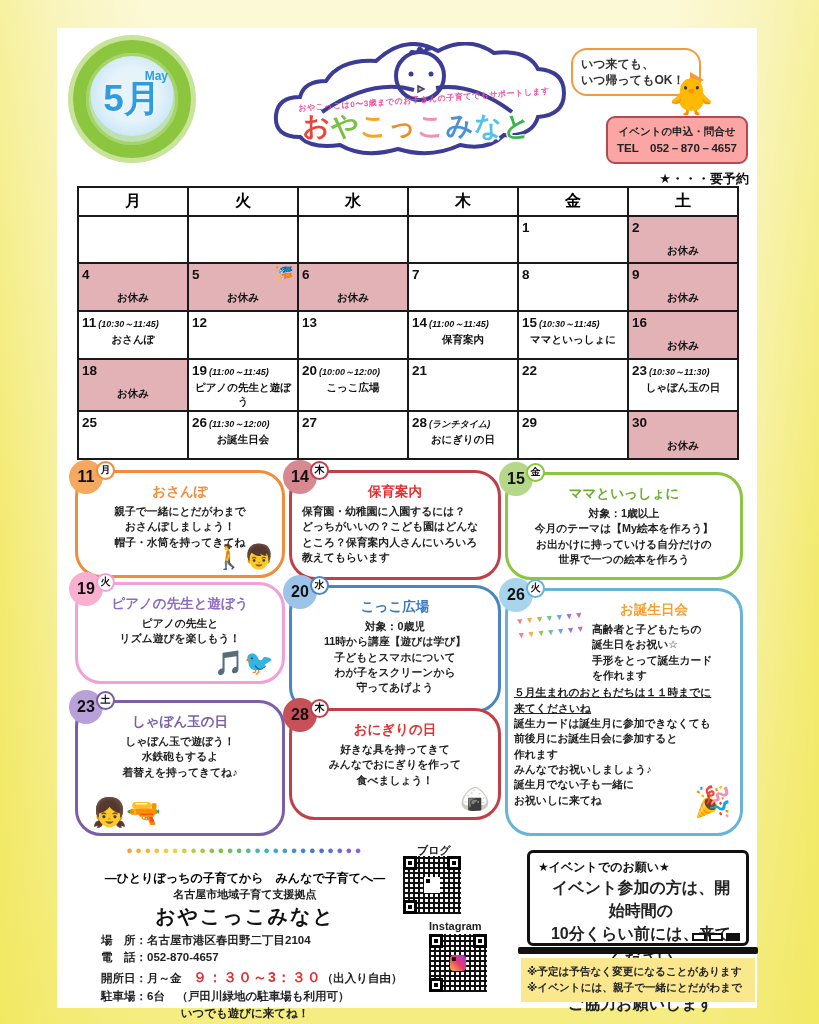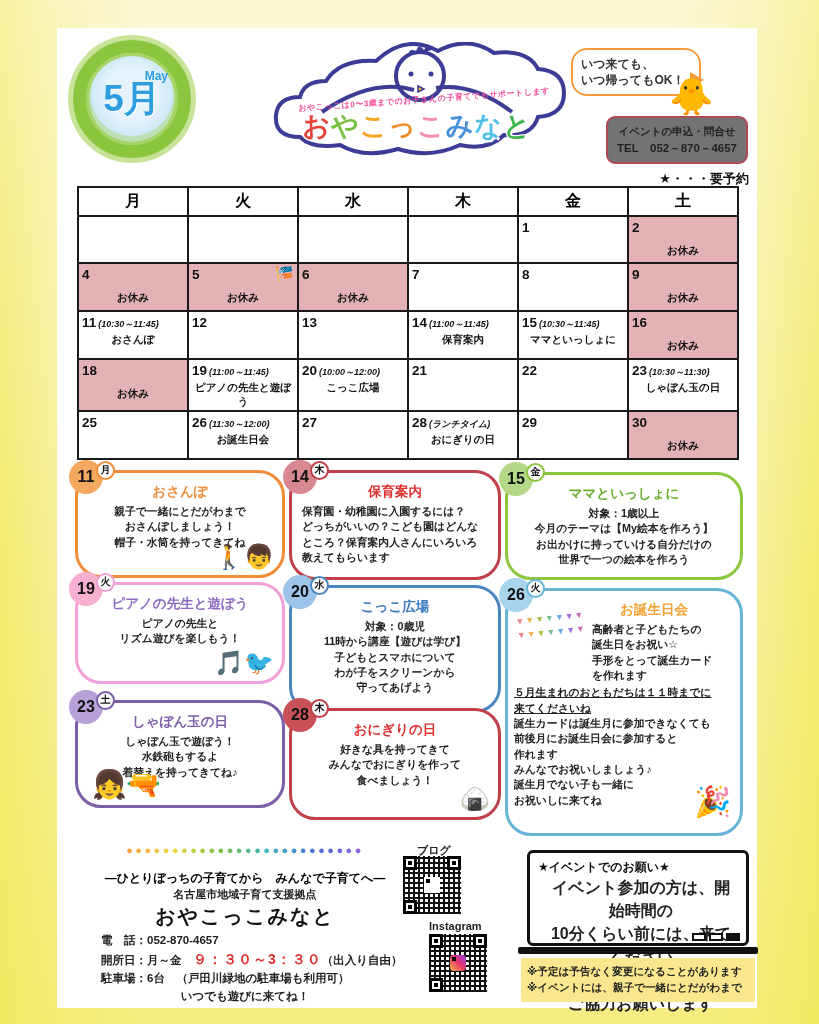--- a/index.html
+++ b/index.html
@@ -35,7 +35,7 @@
     border:8px solid transparent; border-left:14px solid #f49a3c; }
   .chick { position:absolute; left:612px; top:48px; font-size:36px; }
 
-  .contact-box { position:absolute; left:549px; top:88px; width:142px; height:48px; background:#737373;
+  .contact-box { position:absolute; left:549px; top:88px; width:142px; height:48px; background:#fca5a5;
     border:2.5px solid #b04a52; border-radius:9px; display:flex; flex-direction:column; justify-content:center;
     align-items:center; gap:2px;text-align:center; }
   .contact-box .l1 { font-size:10.5px; color:#222; font-weight:bold; }

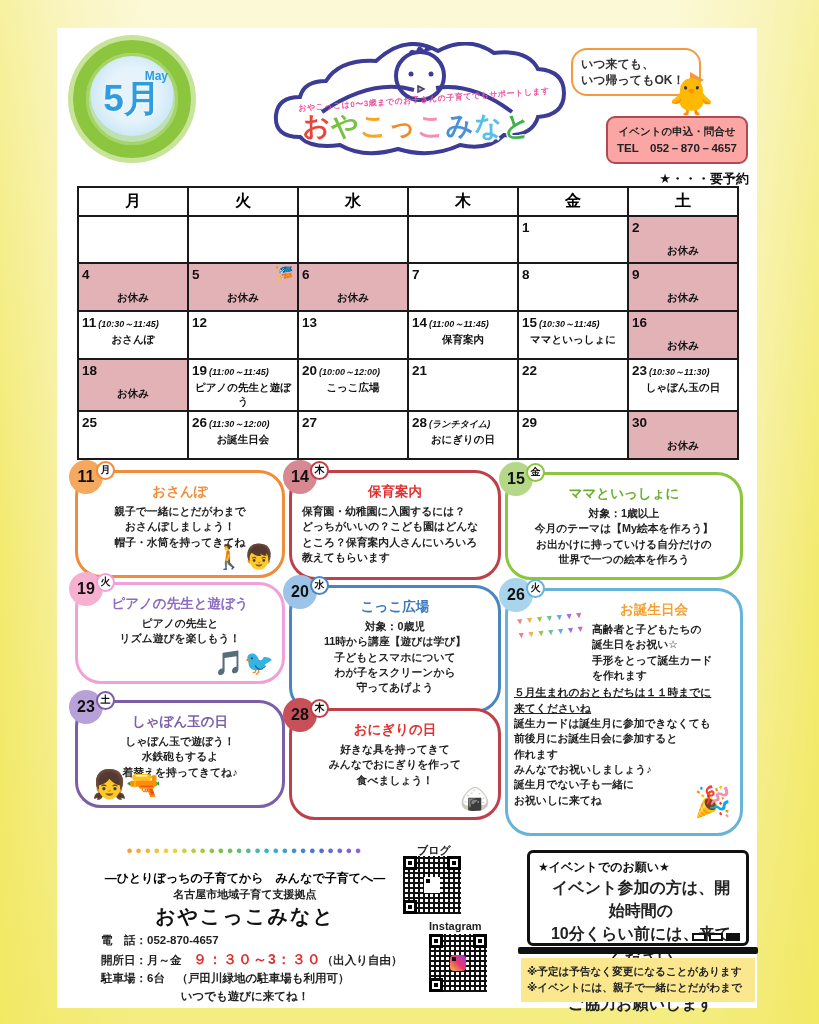--- a/index.html
+++ b/index.html
@@ -218,7 +218,7 @@
       <span class="cicon">🎵🐦</span>
     </div>
 
-    <div class="card" style="left: 18px; top: 240px; width: 210px; height: 108px; border-color: rgb(123, 94, 167);">
+    <div class="card" style="left: 18px; top: 240px; width: 210px; height: 136px; border-color: rgb(123, 94, 167);">
       <div class="badge"><span class="bd" style="background: rgb(184, 160, 216);">23</span><span class="bw" style="border-color: rgb(123, 94, 167);">土</span></div>
       <div class="ctitle" style="color: rgb(123, 94, 167);">しゃぼん玉の日</div>
       <div class="cbody">しゃぼん玉で遊ぼう！

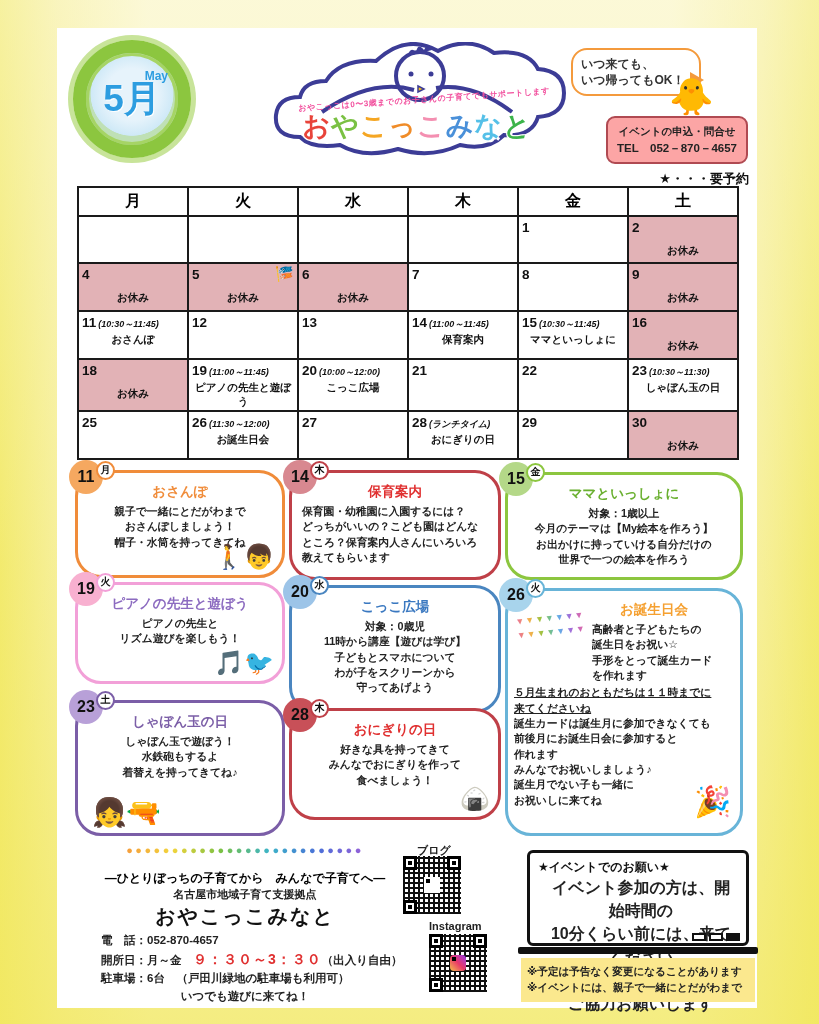--- a/index.html
+++ b/index.html
@@ -290,6 +290,7 @@
     <div class="slogan">―ひとりぼっちの子育てから　みんなで子育てへ―</div>
     <div class="orgtype">名古屋市地域子育て支援拠点</div>
     <div class="orgname">おやこっこみなと</div>
+    <div class="frow"><span>場　所：</span><span>名古屋市港区春田野二丁目2104</span></div>
     <div class="frow"><span>電　話：</span><span>052-870-4657</span></div>
     <div class="frow"><span>開所日：</span><span>月～金　</span><span class="hours">９：３０～3：３０</span><span>（出入り自由）</span></div>
     <div class="frow"><span>駐車場：</span><span>6台　（戸田川緑地の駐車場も利用可）</span></div>

